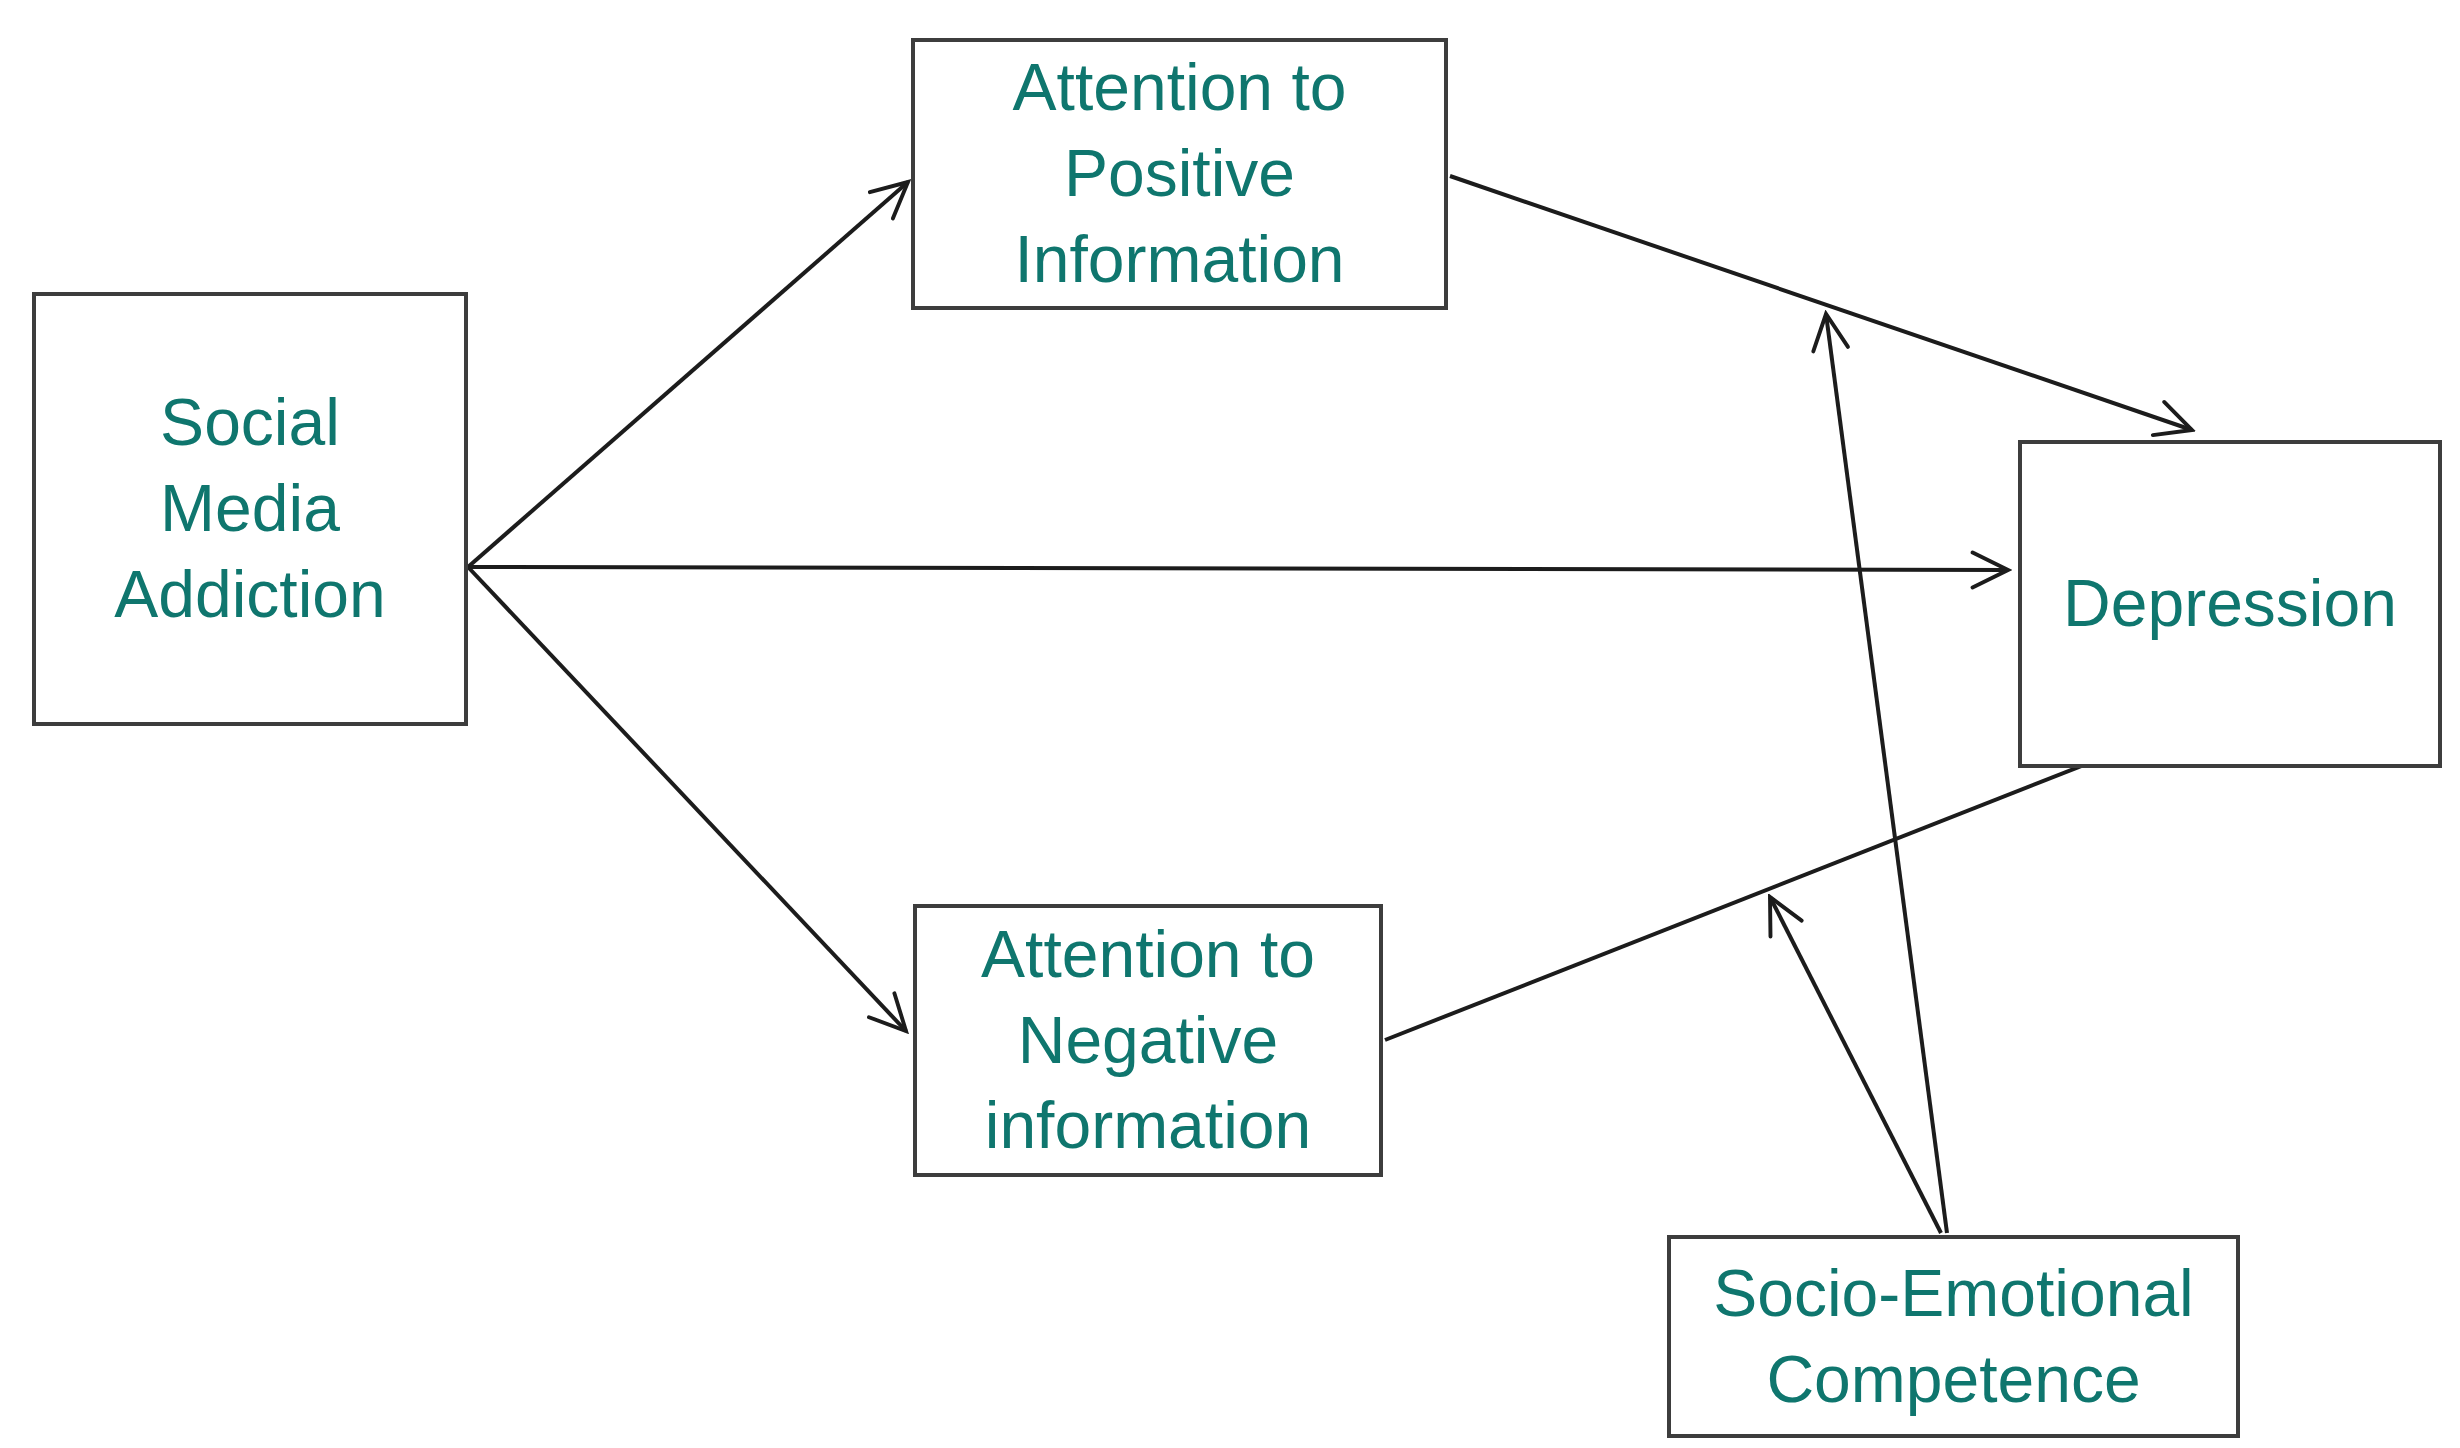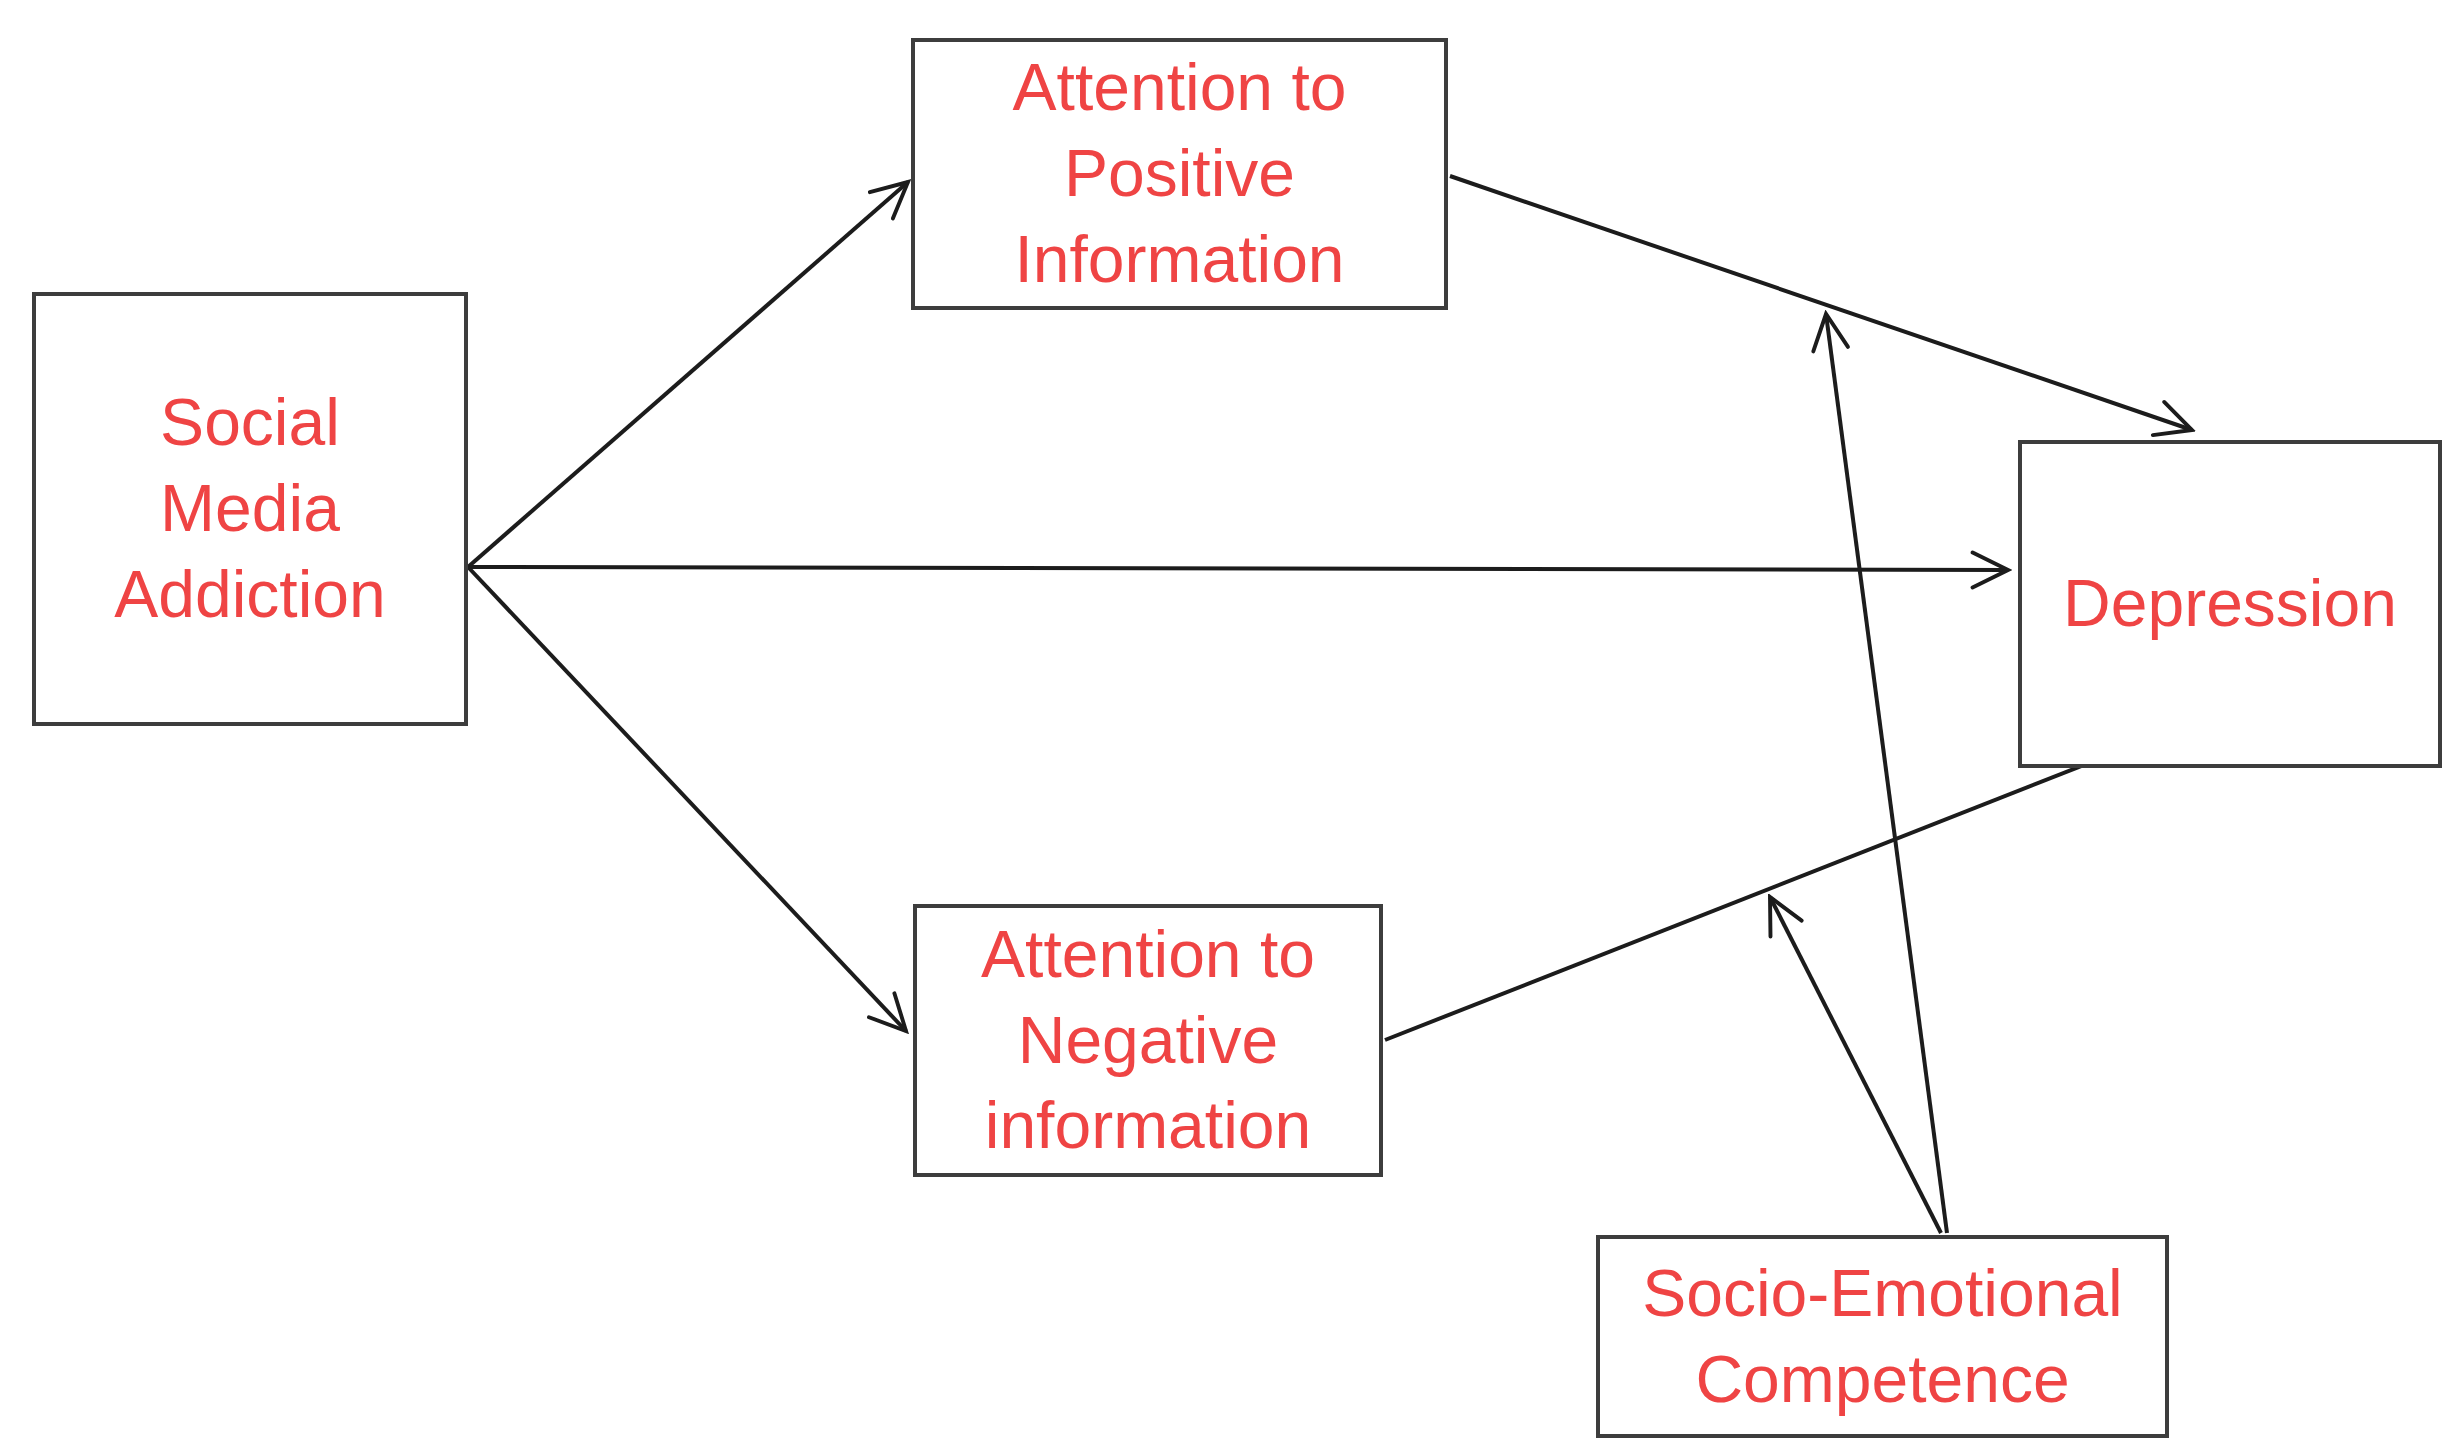--- a/index.html
+++ b/index.html
@@ -37,7 +37,7 @@
     text-align: center;
     font-size: 66px;
     line-height: 1.3;
-    color: #ef4444;
+    color: #0f766e;
   }
   
   .node-sma        { left: 32px;   top: 292px;  width: 436px; height: 434px; }

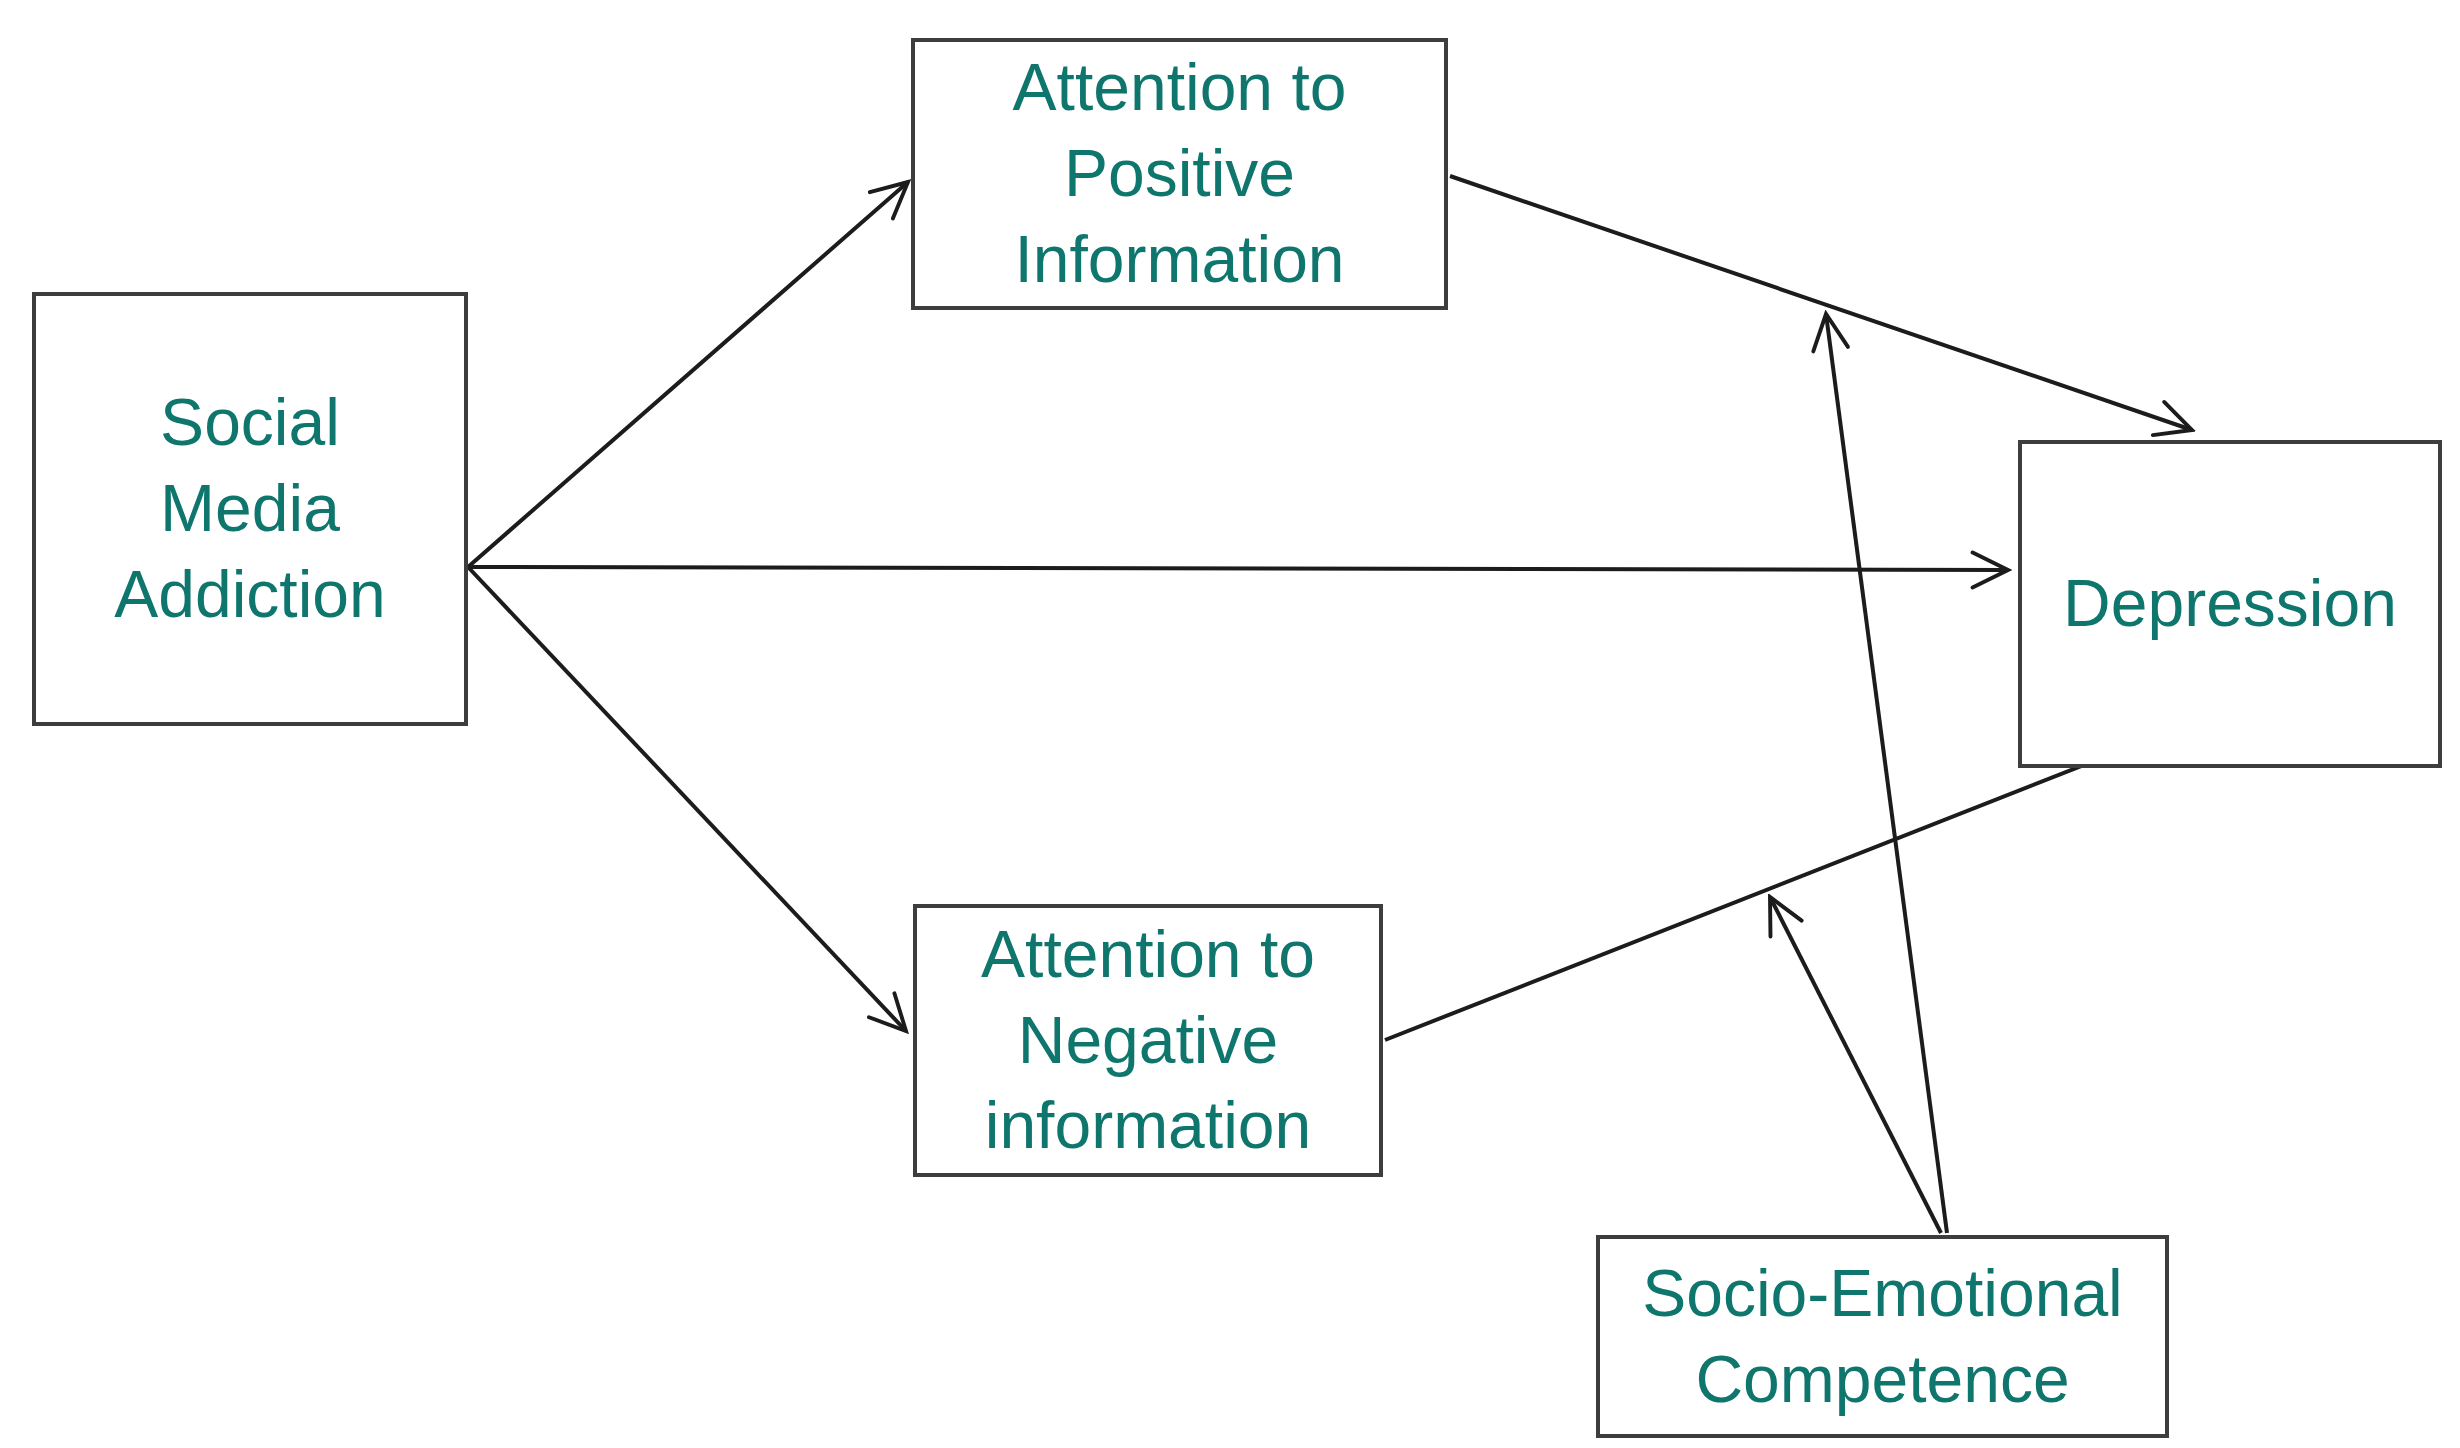--- a/index.html
+++ b/index.html
@@ -44,7 +44,7 @@
   .node-positive   { left: 911px;  top: 38px;   width: 537px; height: 272px; }
   .node-negative   { left: 913px;  top: 904px;  width: 470px; height: 273px; }
   .node-depression { left: 2018px; top: 440px;  width: 424px; height: 328px; }
-  .node-sec        { left: 1596px; top: 1235px; width: 573px; height: 203px; }
+  .node-sec        { left: 1667px; top: 1235px; width: 573px; height: 203px; }
 </style>
 </head>
 <body>

